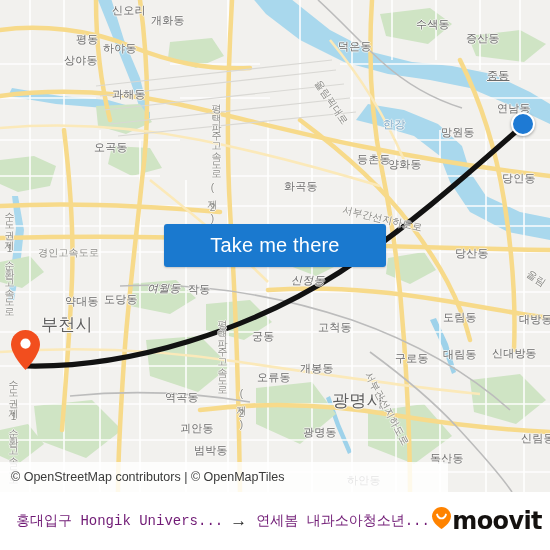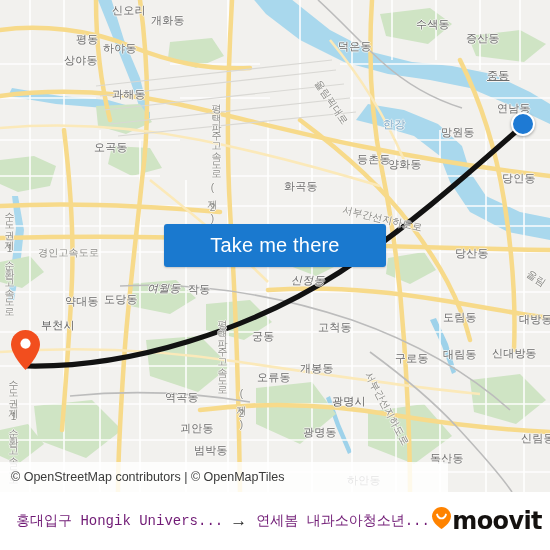--- a/index.html
+++ b/index.html
@@ -55,7 +55,7 @@
     letter-spacing: -0.5px;
   }
   .maplabel.big {
-    font-size: 11px;
+    font-size: 17px;
     color: #5e5e5e;
   }
 

